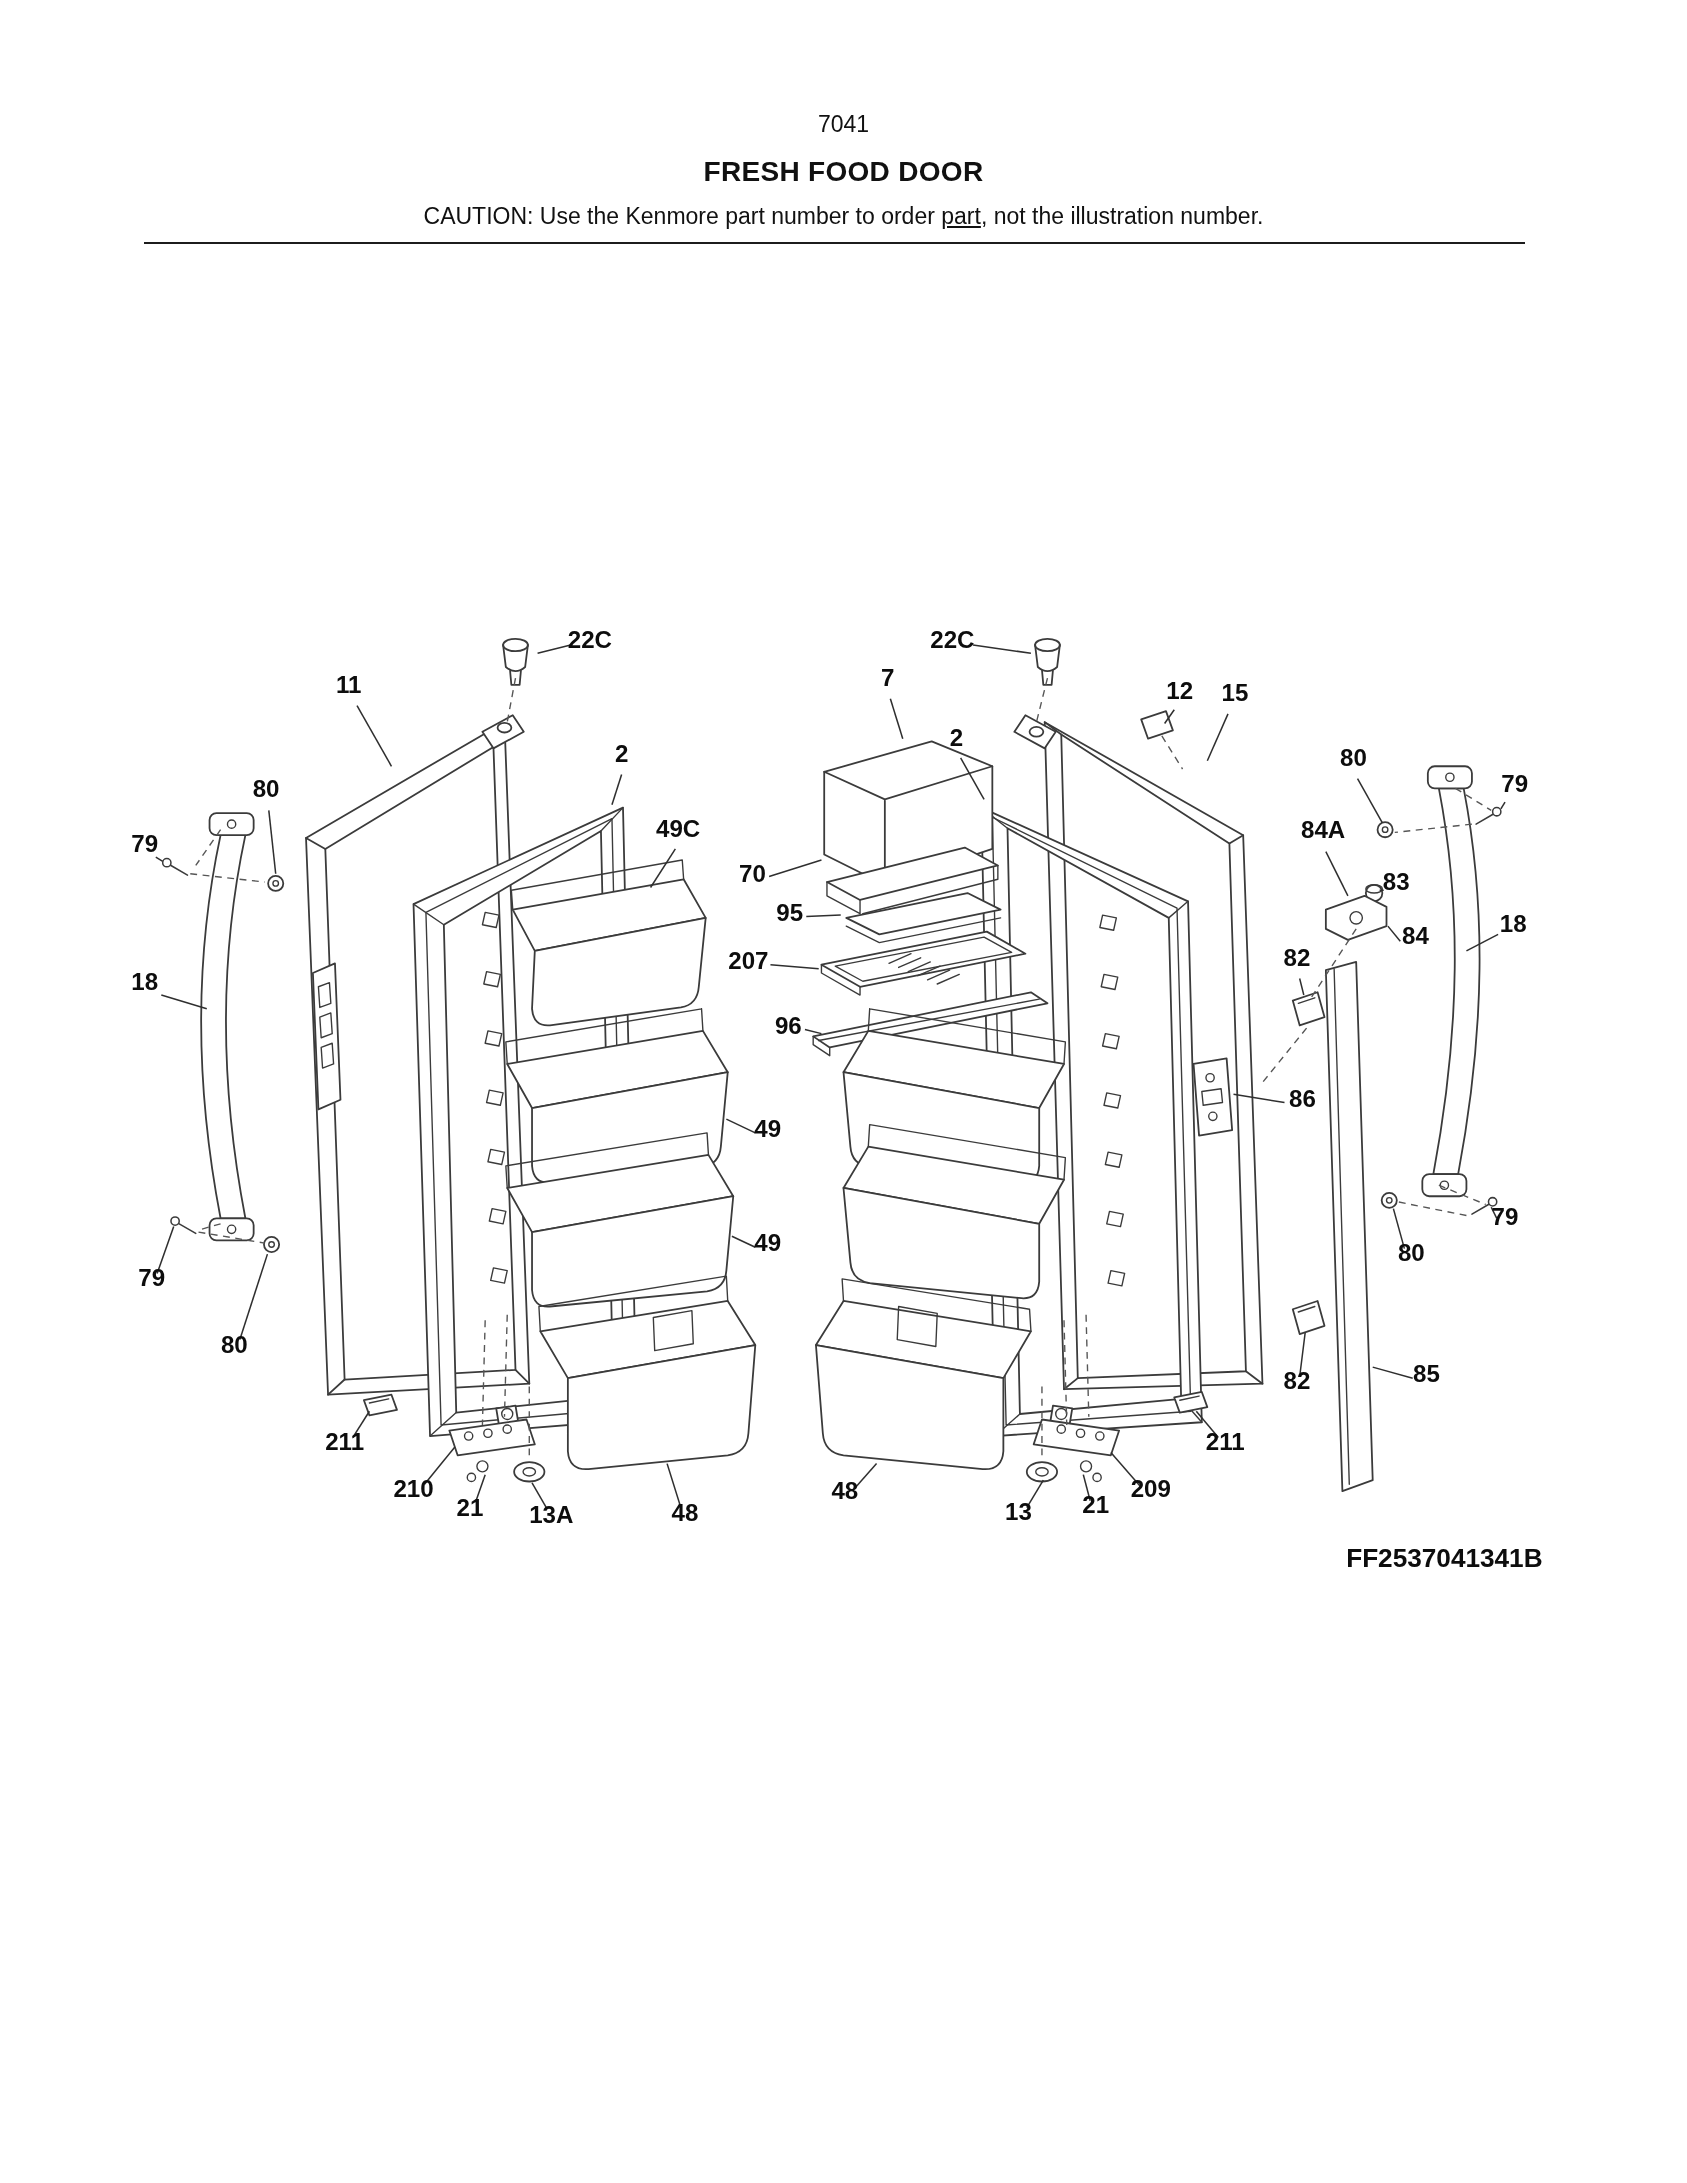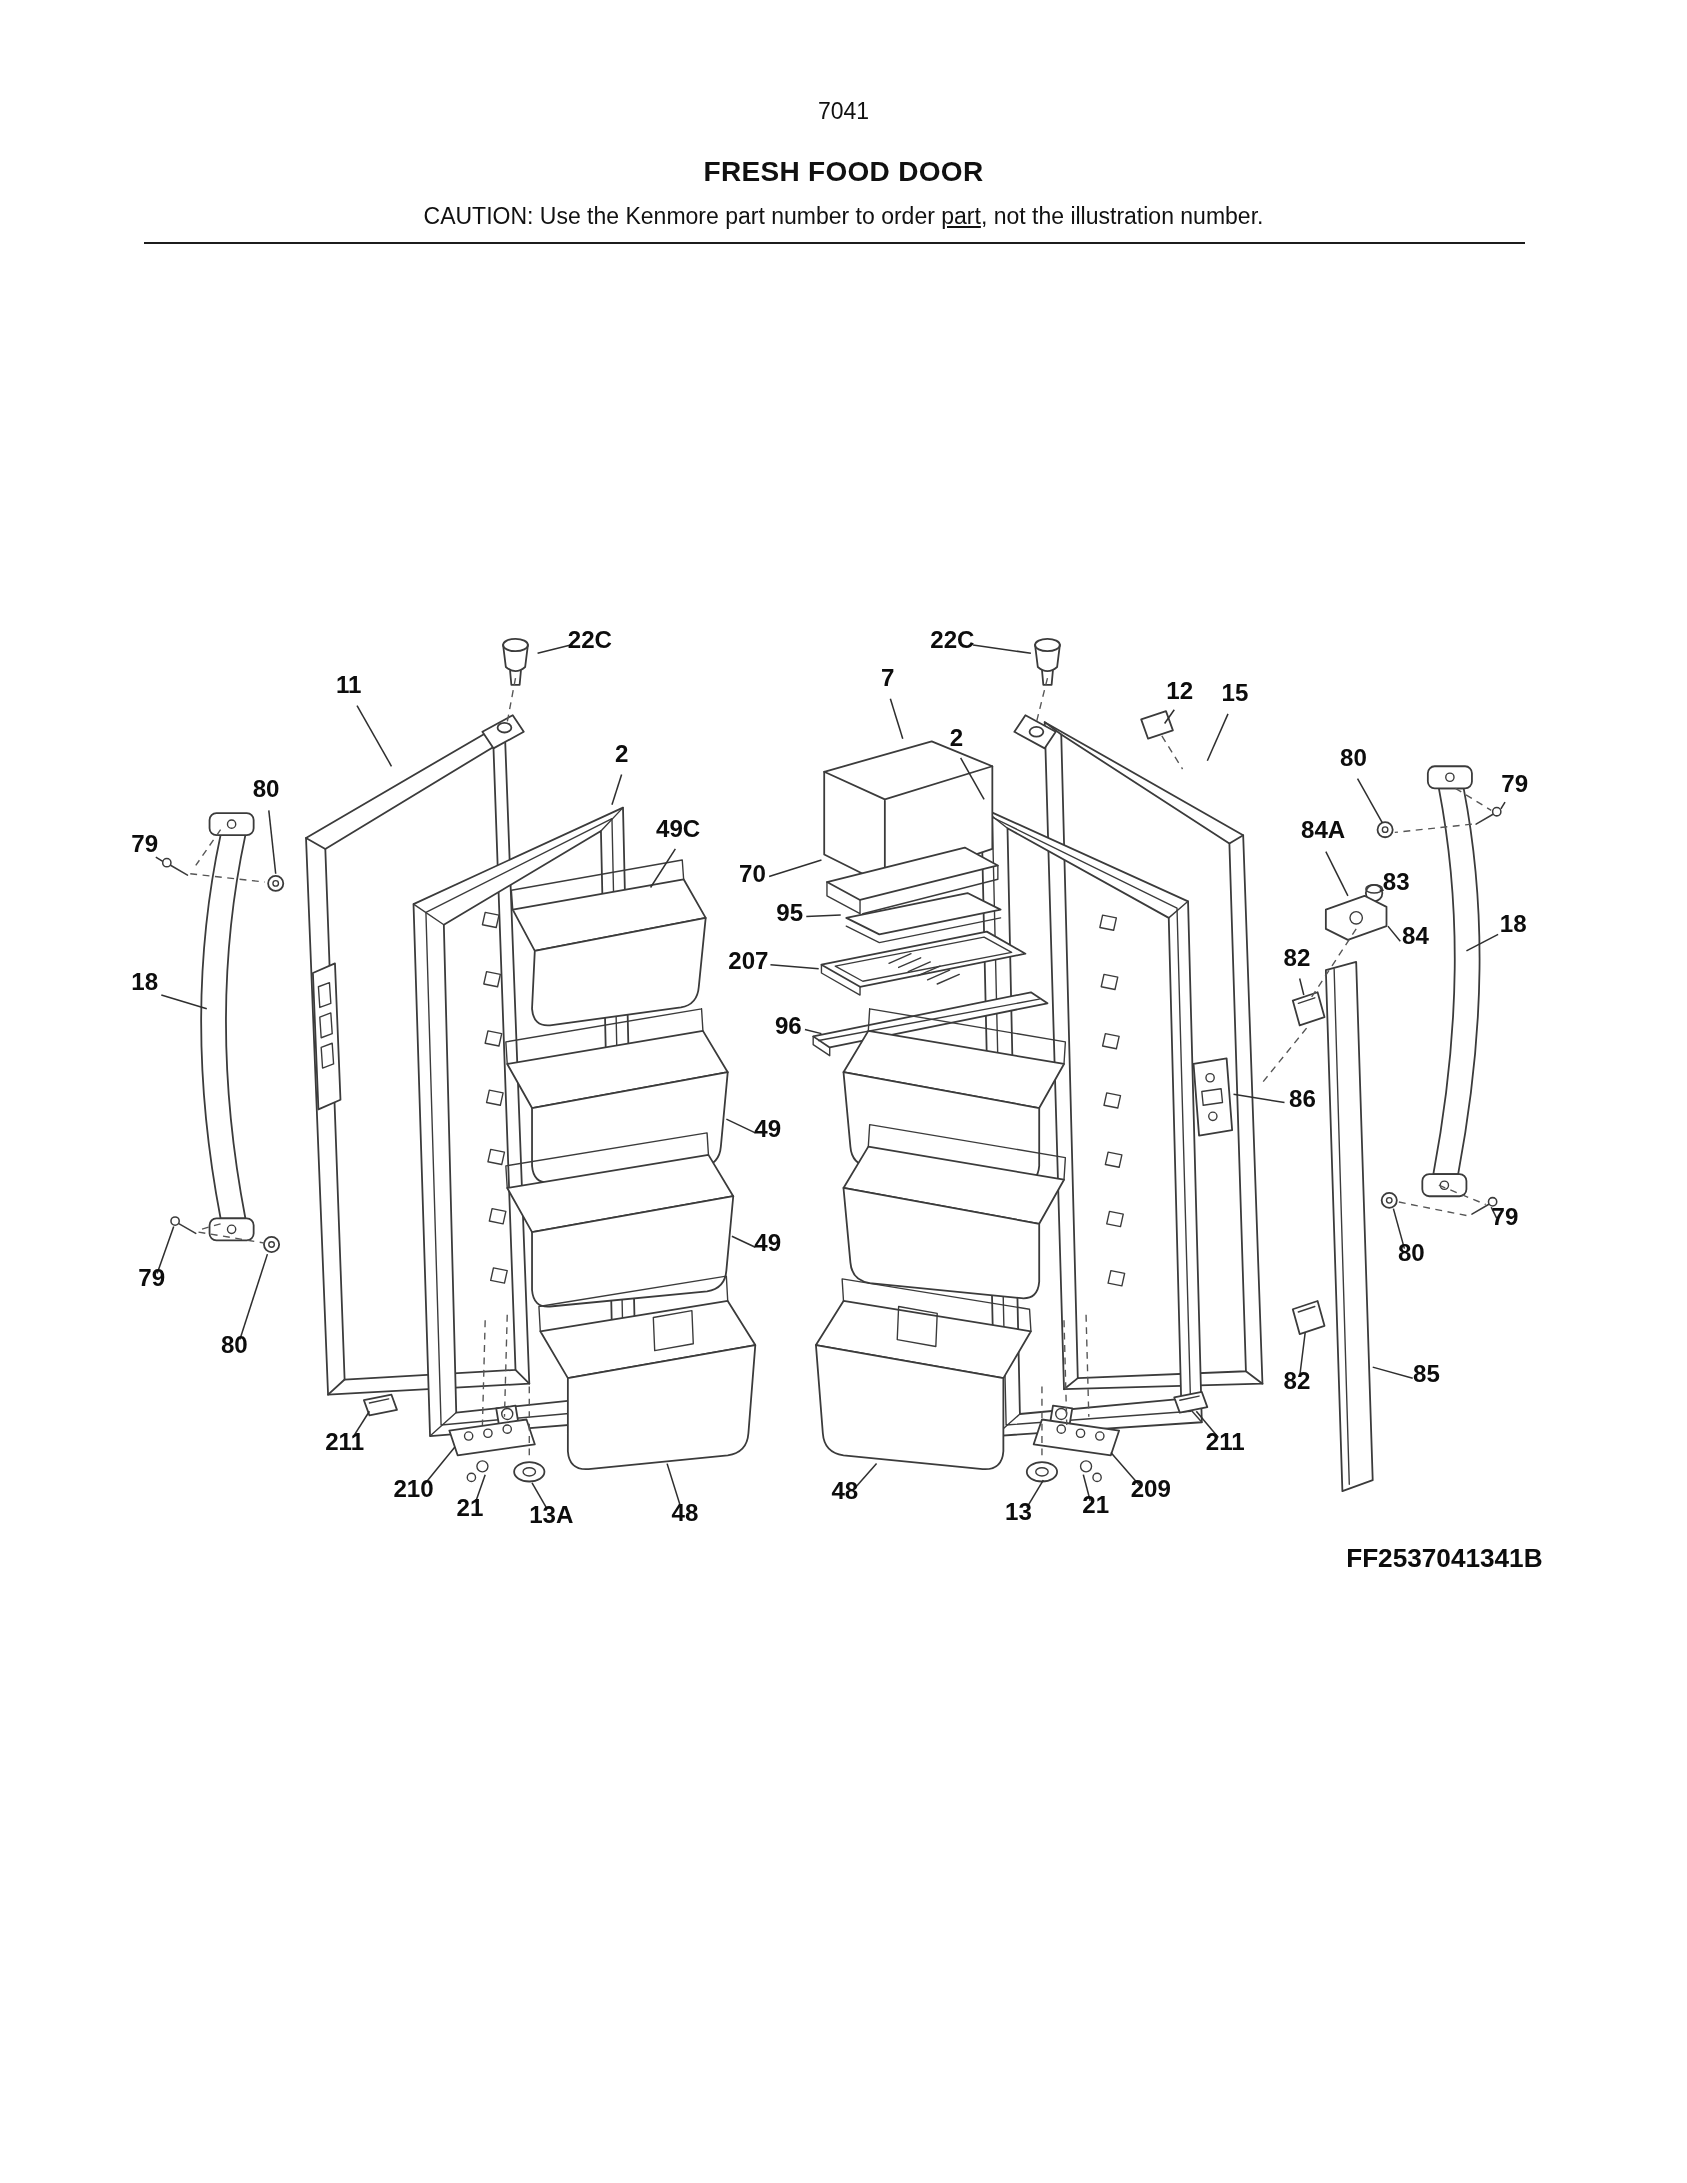--- a/index.html
+++ b/index.html
@@ -13,7 +13,7 @@
     overflow:hidden;
   }
   .hdr{position:absolute;left:0;width:100%;text-align:center;line-height:1.1;}
-  #page-number{top:99px;font-size:23px;font-weight:400;}
+  #page-number{top:112px;font-size:23px;font-weight:400;}
   #doc-title{top:157px;font-size:28px;font-weight:700;letter-spacing:0.3px;}
   #caution-line{top:204px;font-size:23px;font-weight:400;}
   #caution-line .u{text-decoration:underline;}

